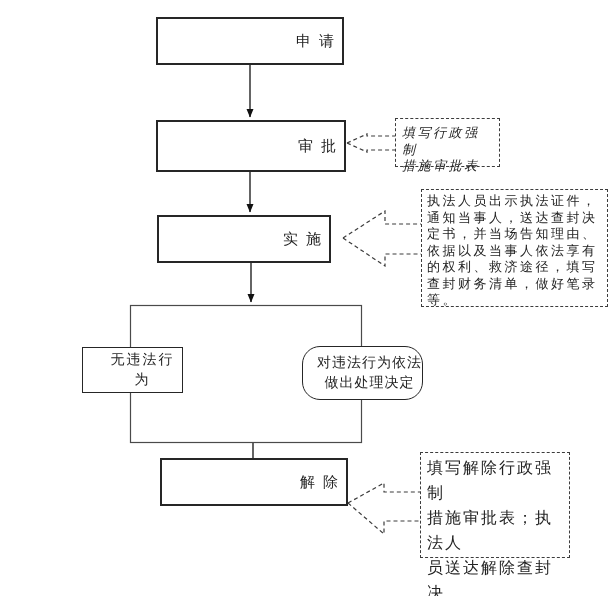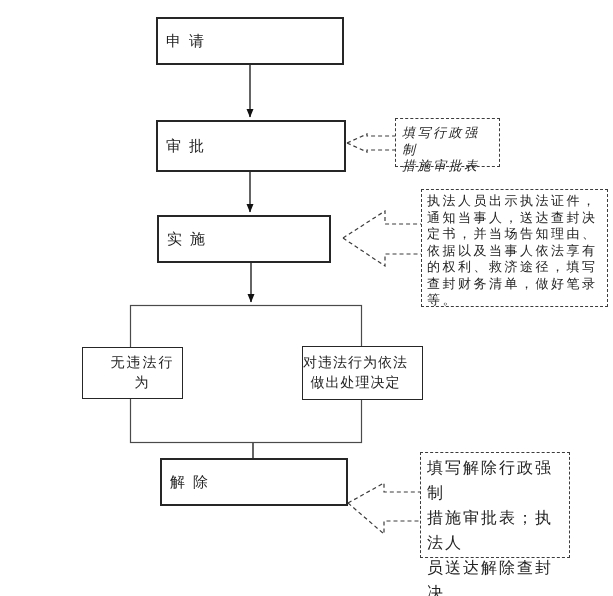--- a/index.html
+++ b/index.html
@@ -34,7 +34,7 @@
     border: 2px solid #262626;
     display: flex;
     align-items: center;
-    justify-content: flex-start;
+    justify-content: flex-end;
     color: #1f1f1f;
     text-align: center;
   }

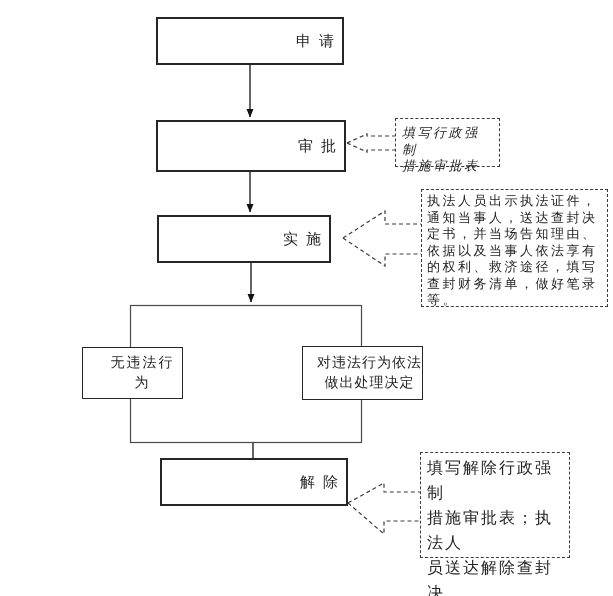--- a/index.html
+++ b/index.html
@@ -49,7 +49,7 @@
   .n-release   { left: 160px; top: 458px; width: 188px; height: 48px; }
 
   .n-inner { border-width: 1.5px; font-size: 14px; letter-spacing: 2px; line-height: 20px; }
-  .n-noviol  { left: 82px;  top: 347px; width: 101px; height: 52px; padding-left: 20px; }
+  .n-noviol  { left: 82px;  top: 347px; width: 101px; height: 46px; padding-left: 20px; }
   .n-violdec { left: 302px; top: 346px; width: 121px; height: 54px; letter-spacing: 1px; }
 
   .note {

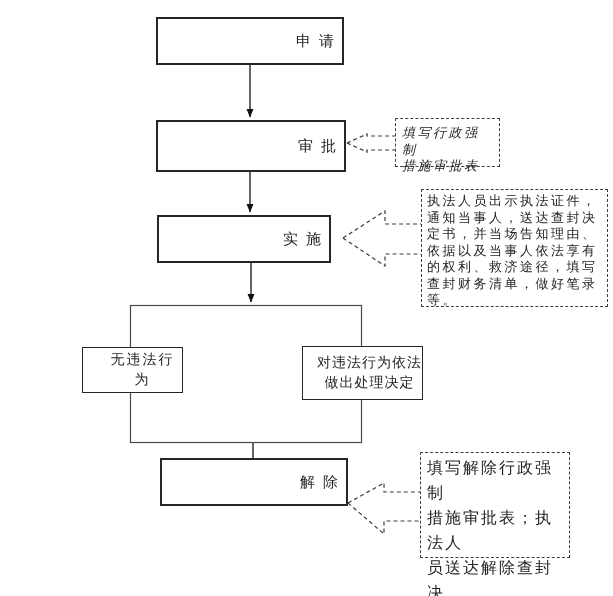--- a/index.html
+++ b/index.html
@@ -50,7 +50,7 @@
 
   .n-inner { border-width: 1.5px; font-size: 14px; letter-spacing: 2px; line-height: 20px; }
   .n-noviol  { left: 82px;  top: 347px; width: 101px; height: 46px; padding-left: 20px; }
-  .n-violdec { left: 302px; top: 346px; width: 121px; height: 54px; letter-spacing: 1px; }
+  .n-violdec { left: 302px; top: 346px; width: 121px; height: 54px; letter-spacing: 1px; border-radius: 18px; }
 
   .note {
     position: absolute;

